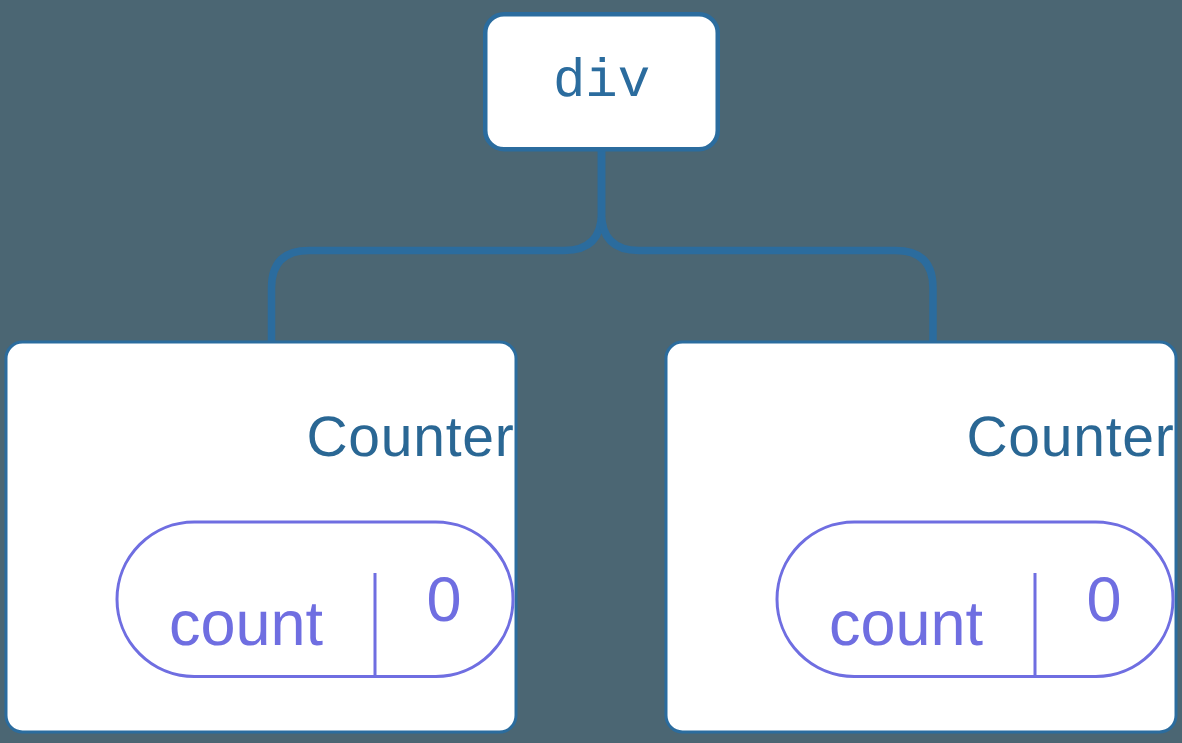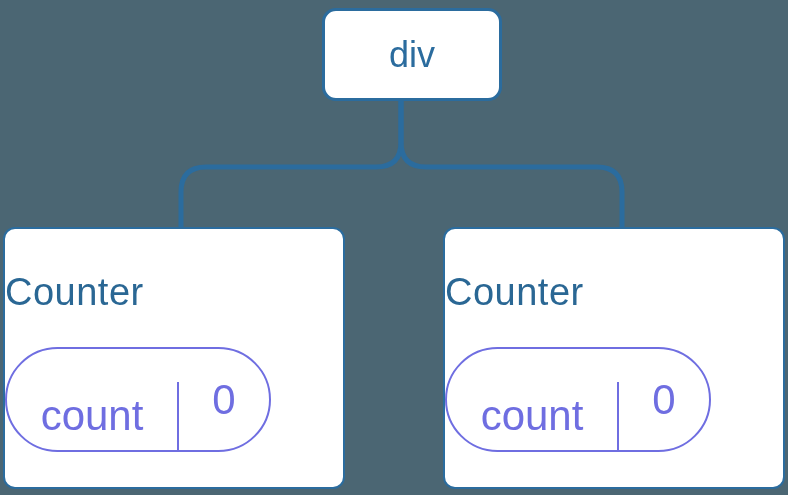--- a/index.html
+++ b/index.html
@@ -35,13 +35,14 @@
   .root-node {
     position: absolute;
     left: 322px; top: 8px;
-    width: 180px; height: 93px;
+    width: 158px; height: 93px;
     background: var(--card-bg);
     border: 3px solid var(--blue);
     border-radius: 14px;
     display: flex;
     align-items: center;
     justify-content: center;
+    font-family: Liberation Mono, monospace;
   }
   .root-label {
     color: var(--blue);

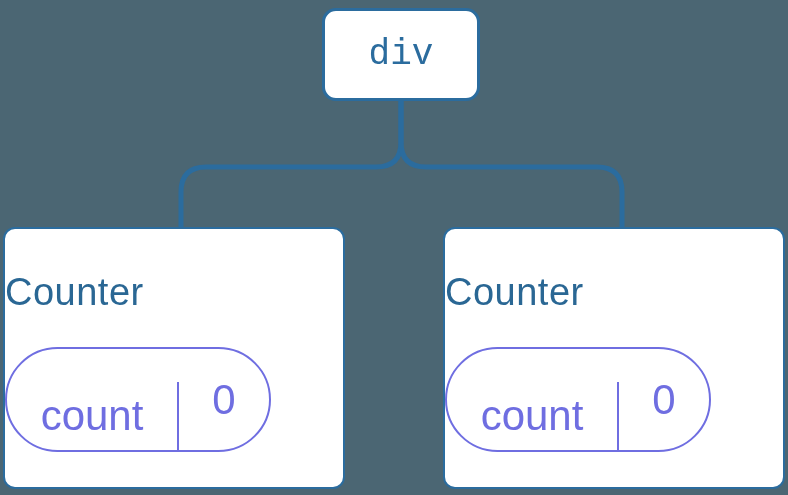--- a/index.html
+++ b/index.html
@@ -58,7 +58,7 @@
     border-radius: 12px;
     display: flex;
     flex-direction: column;
-    align-items: flex-start;
+    align-items: flex-end;
   }
   .card-left  { left: 3px; }
   .card-right { left: 443px; }

